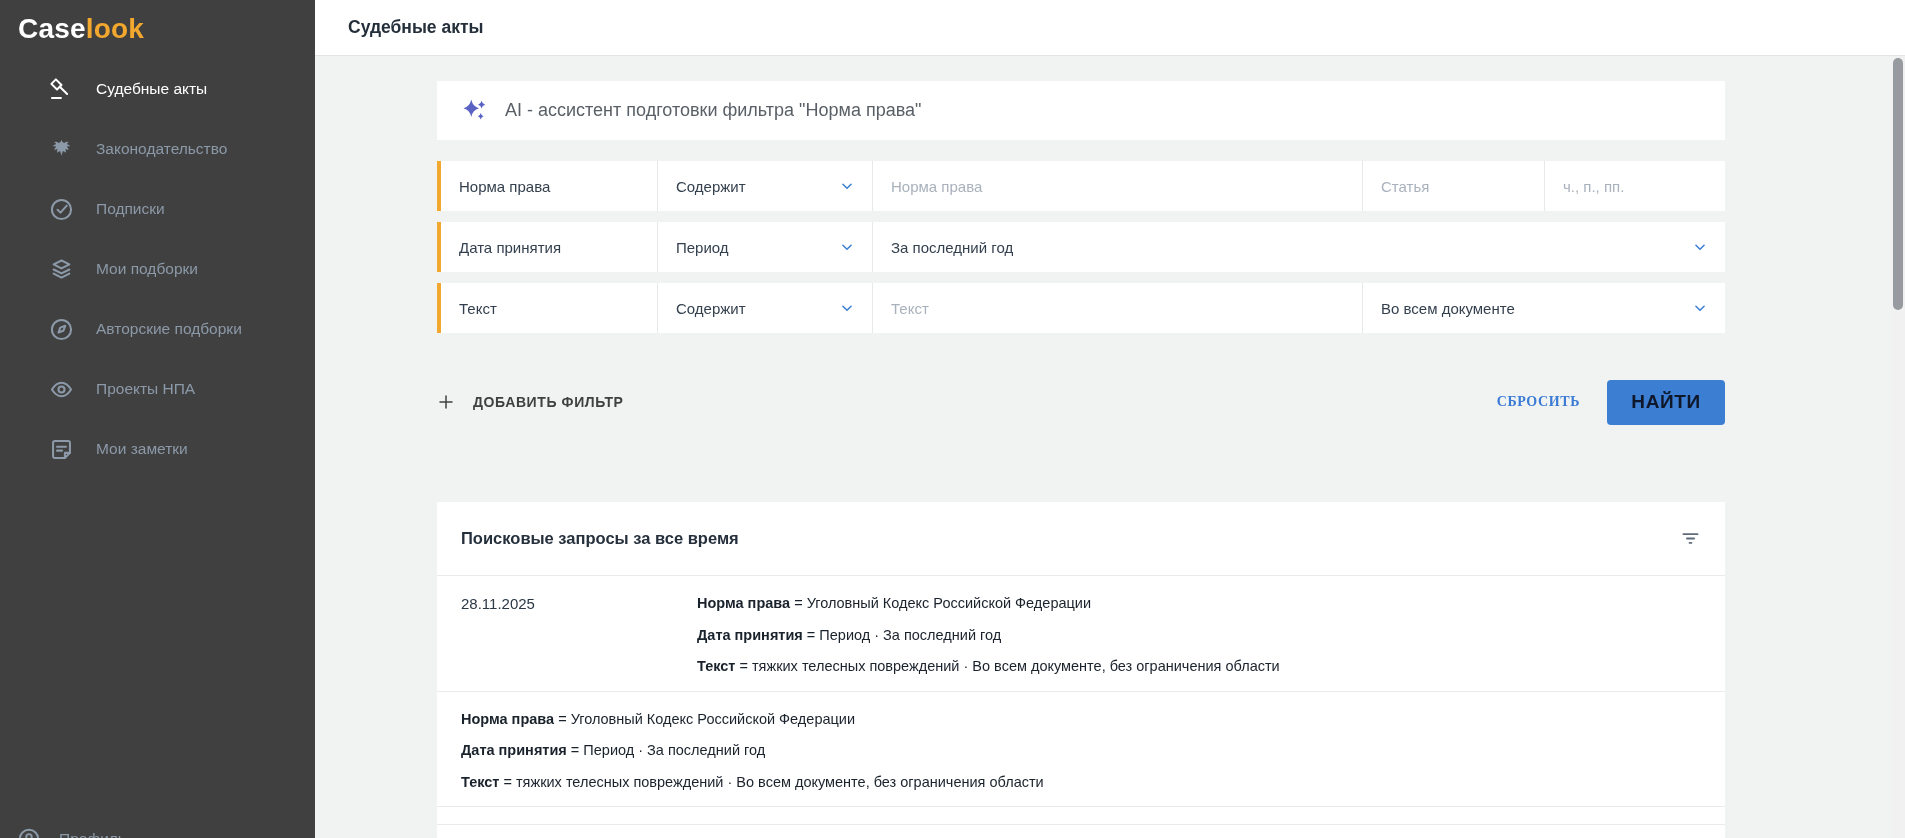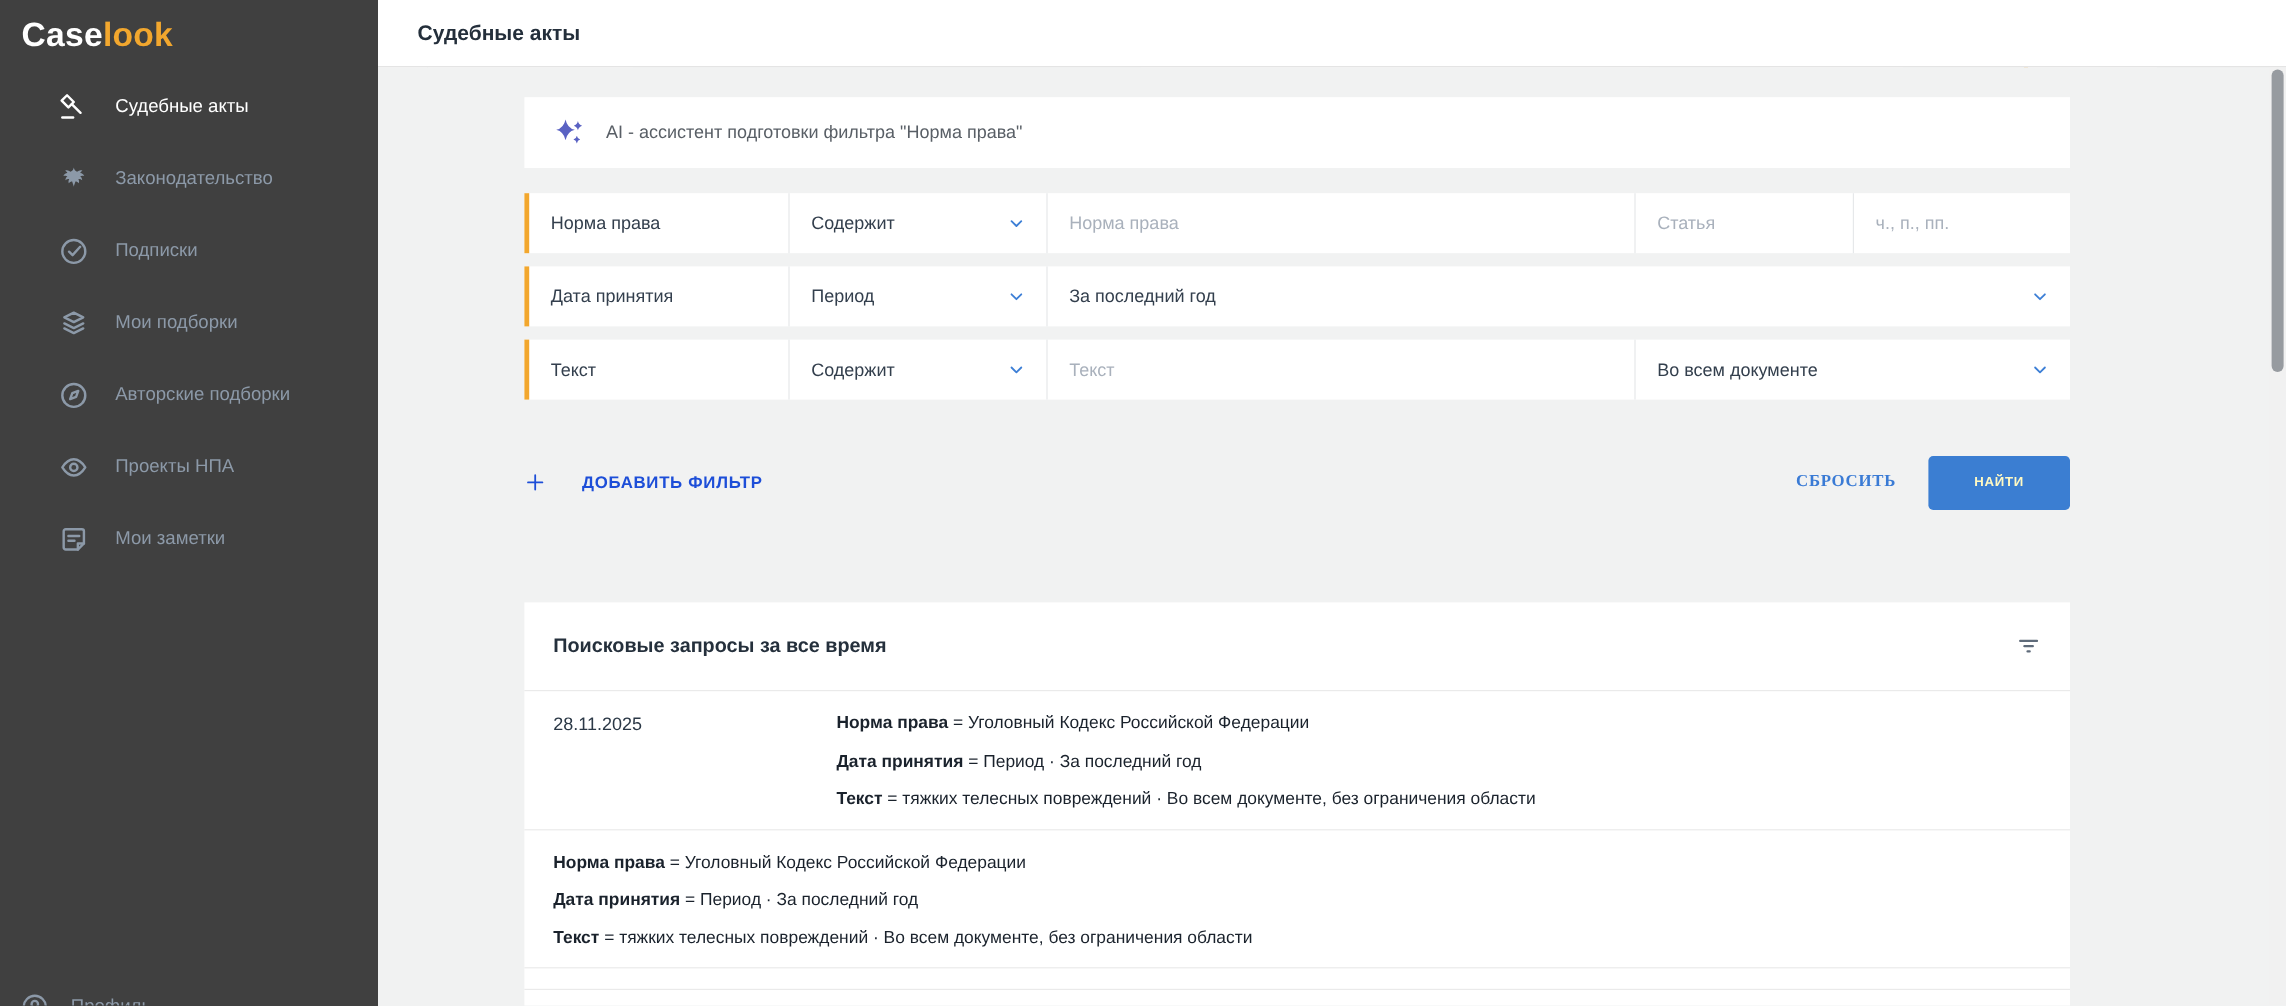--- a/index.html
+++ b/index.html
@@ -39,7 +39,7 @@
 
   .ai-banner { margin-top:25px; height:59px; background:#FFFFFF; display:flex; align-items:center; padding-left:22px; cursor:pointer; }
   .ai-icon { width:31px; height:31px; margin-right:15px; color:#5A62C3; }
-  .ai-text { font-size:15px; color:#595F66; }
+  .ai-text { font-size:18px; color:#595F66; }
 
   .filter-row { height:50px; background:#FFFFFF; border-left:4px solid #F2A72E; display:flex; margin-bottom:11px; }
   .filter-row.first { margin-top:21px; }

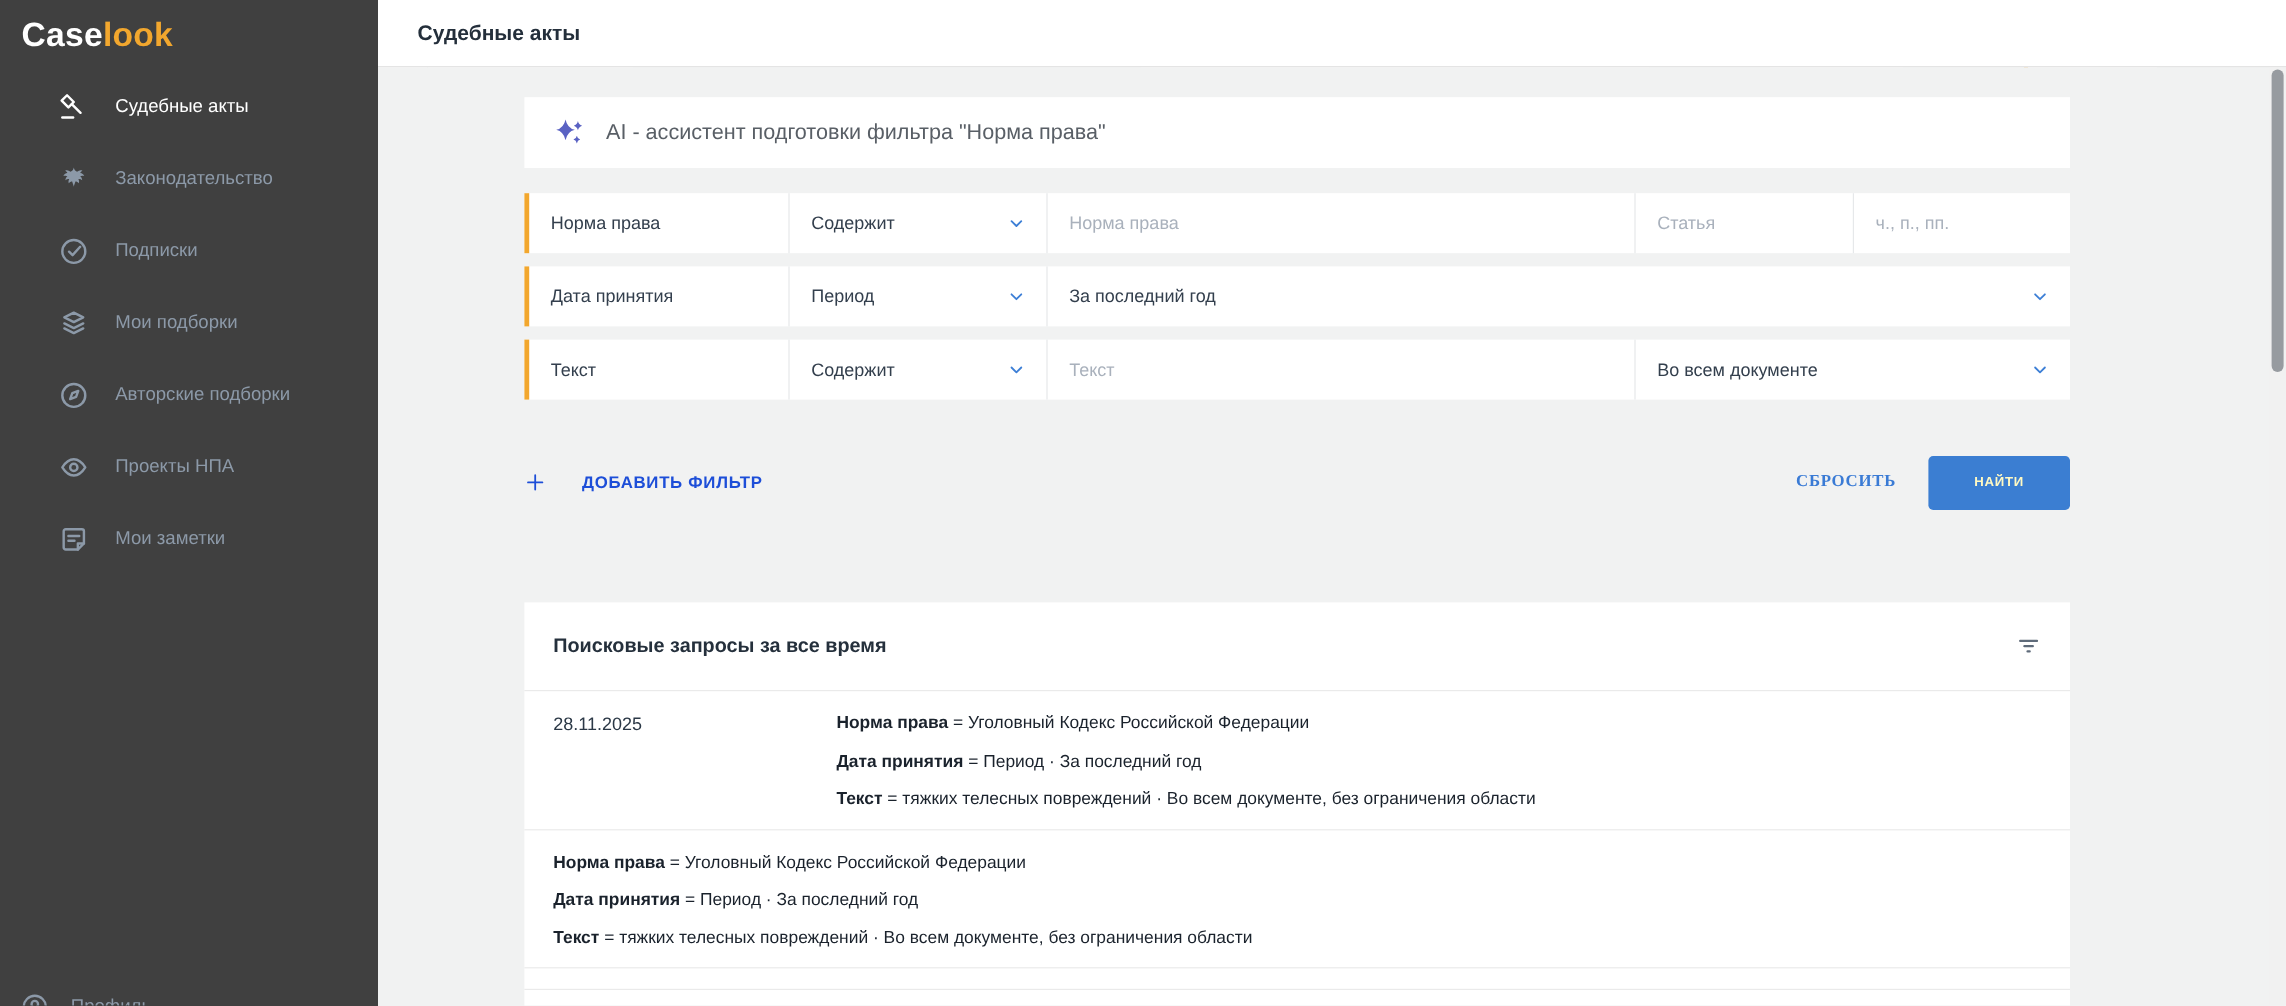--- a/index.html
+++ b/index.html
@@ -59,7 +59,7 @@
   .fcell input::placeholder { color:#A9B1BC; opacity:1; }
 
   .actions { margin-top:39px; height:60px; display:flex; align-items:center; }
-  .add-filter { display:flex; align-items:center; gap:30px; color:#1d4ed8; font-size:14px; font-weight:700;
+  .add-filter { display:flex; align-items:center; gap:18px; color:#404040; font-size:14px; font-weight:700;
                 letter-spacing:.6px; cursor:pointer; background:none; border:none; font-family:inherit; }
   .add-filter svg { width:18px; height:18px; }
   .actions .spacer { flex:1; }

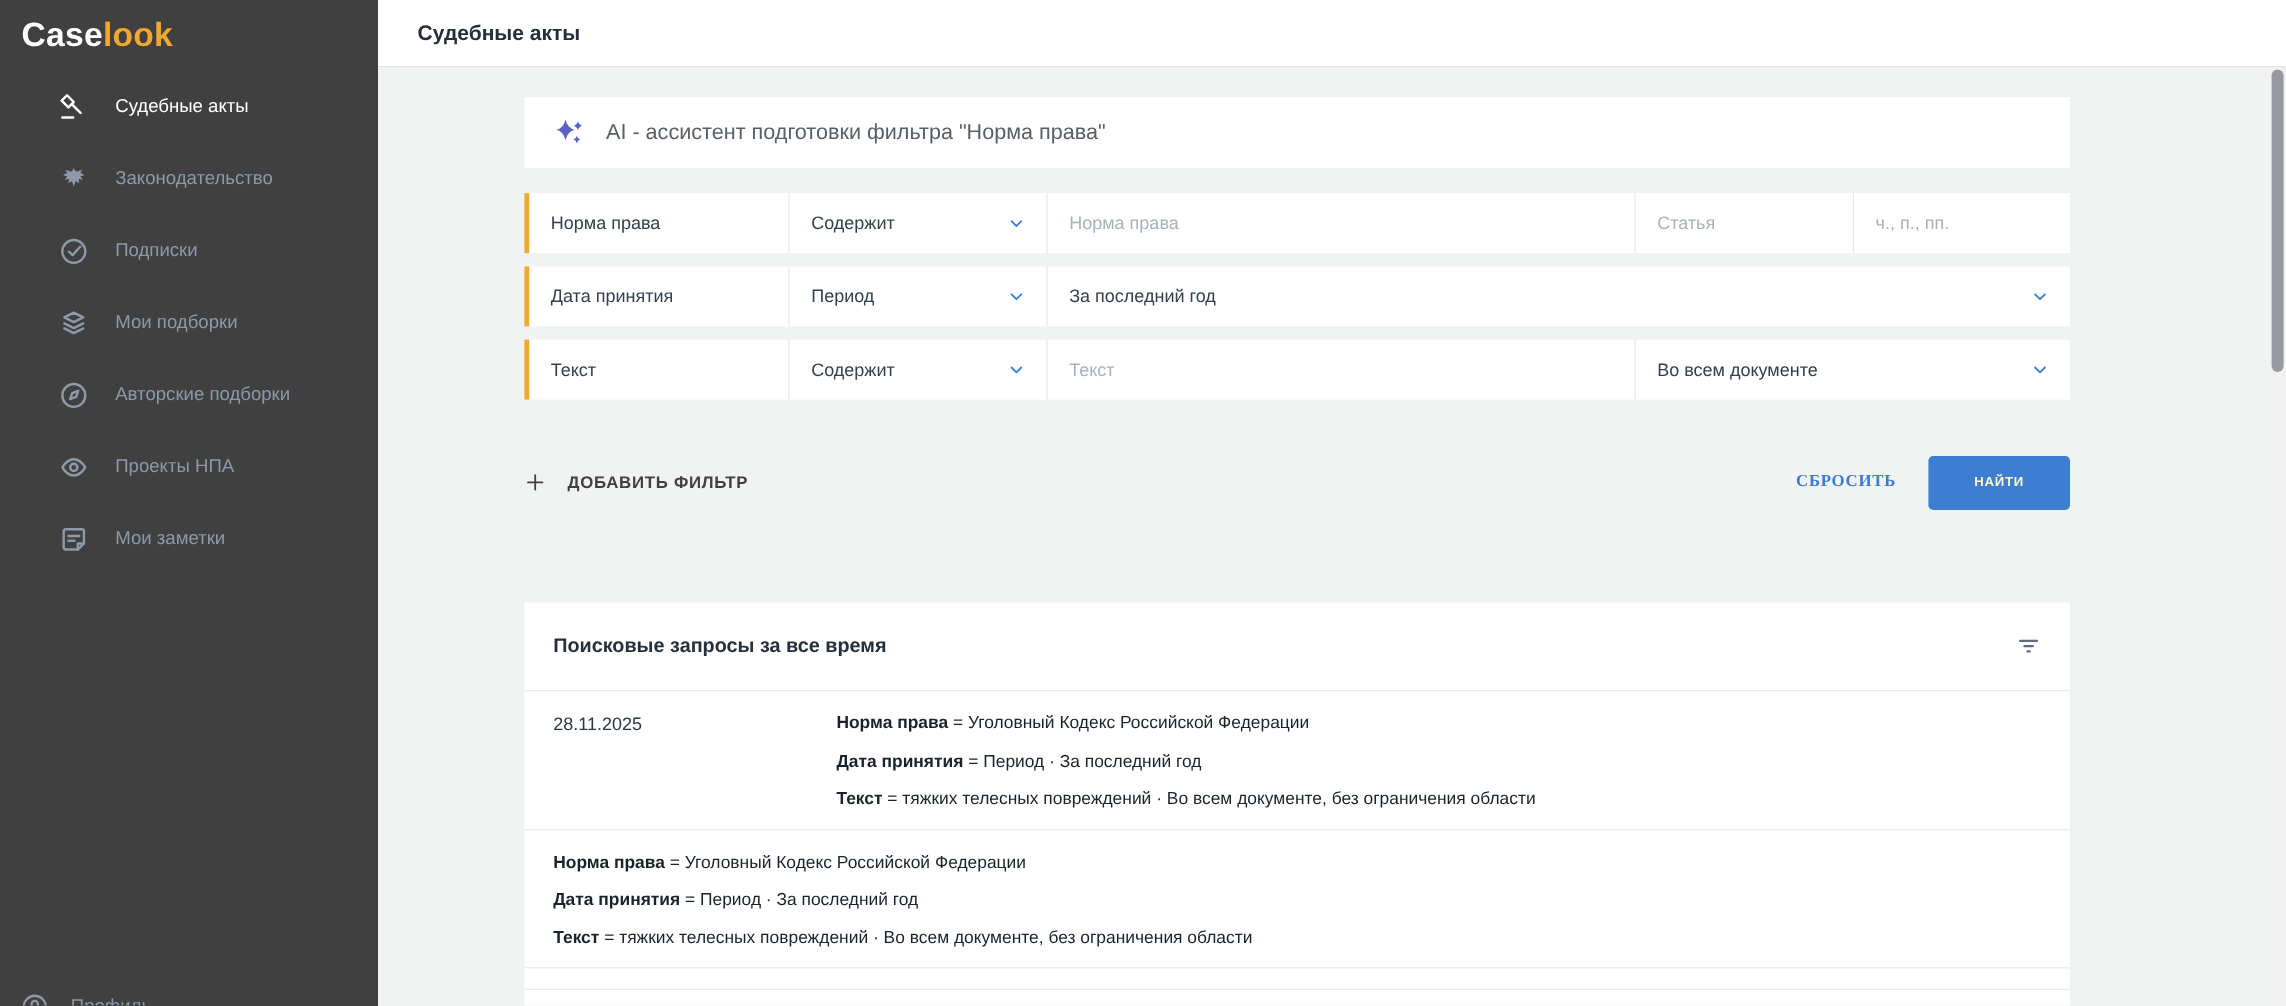--- a/index.html
+++ b/index.html
@@ -65,7 +65,7 @@
   .actions .spacer { flex:1; }
   .reset-btn { color:#3A7BD5; font-size:14px; font-weight:700; letter-spacing:.6px; margin-right:27px;
                background:none; border:none; cursor:pointer; font-family:Liberation Serif, serif; }
-  .search-btn { width:118px; height:45px; background:#3B7ED2; color:#fef9c3; font-size:11px; font-weight:700;
+  .search-btn { width:118px; height:45px; background:#3B7ED2; color:#0f172a; font-size:19px; font-weight:700;
                 letter-spacing:.6px; border:none; border-radius:4px; cursor:pointer; font-family:inherit; }
 
   .history { margin-top:70px; background:#FFFFFF; }

